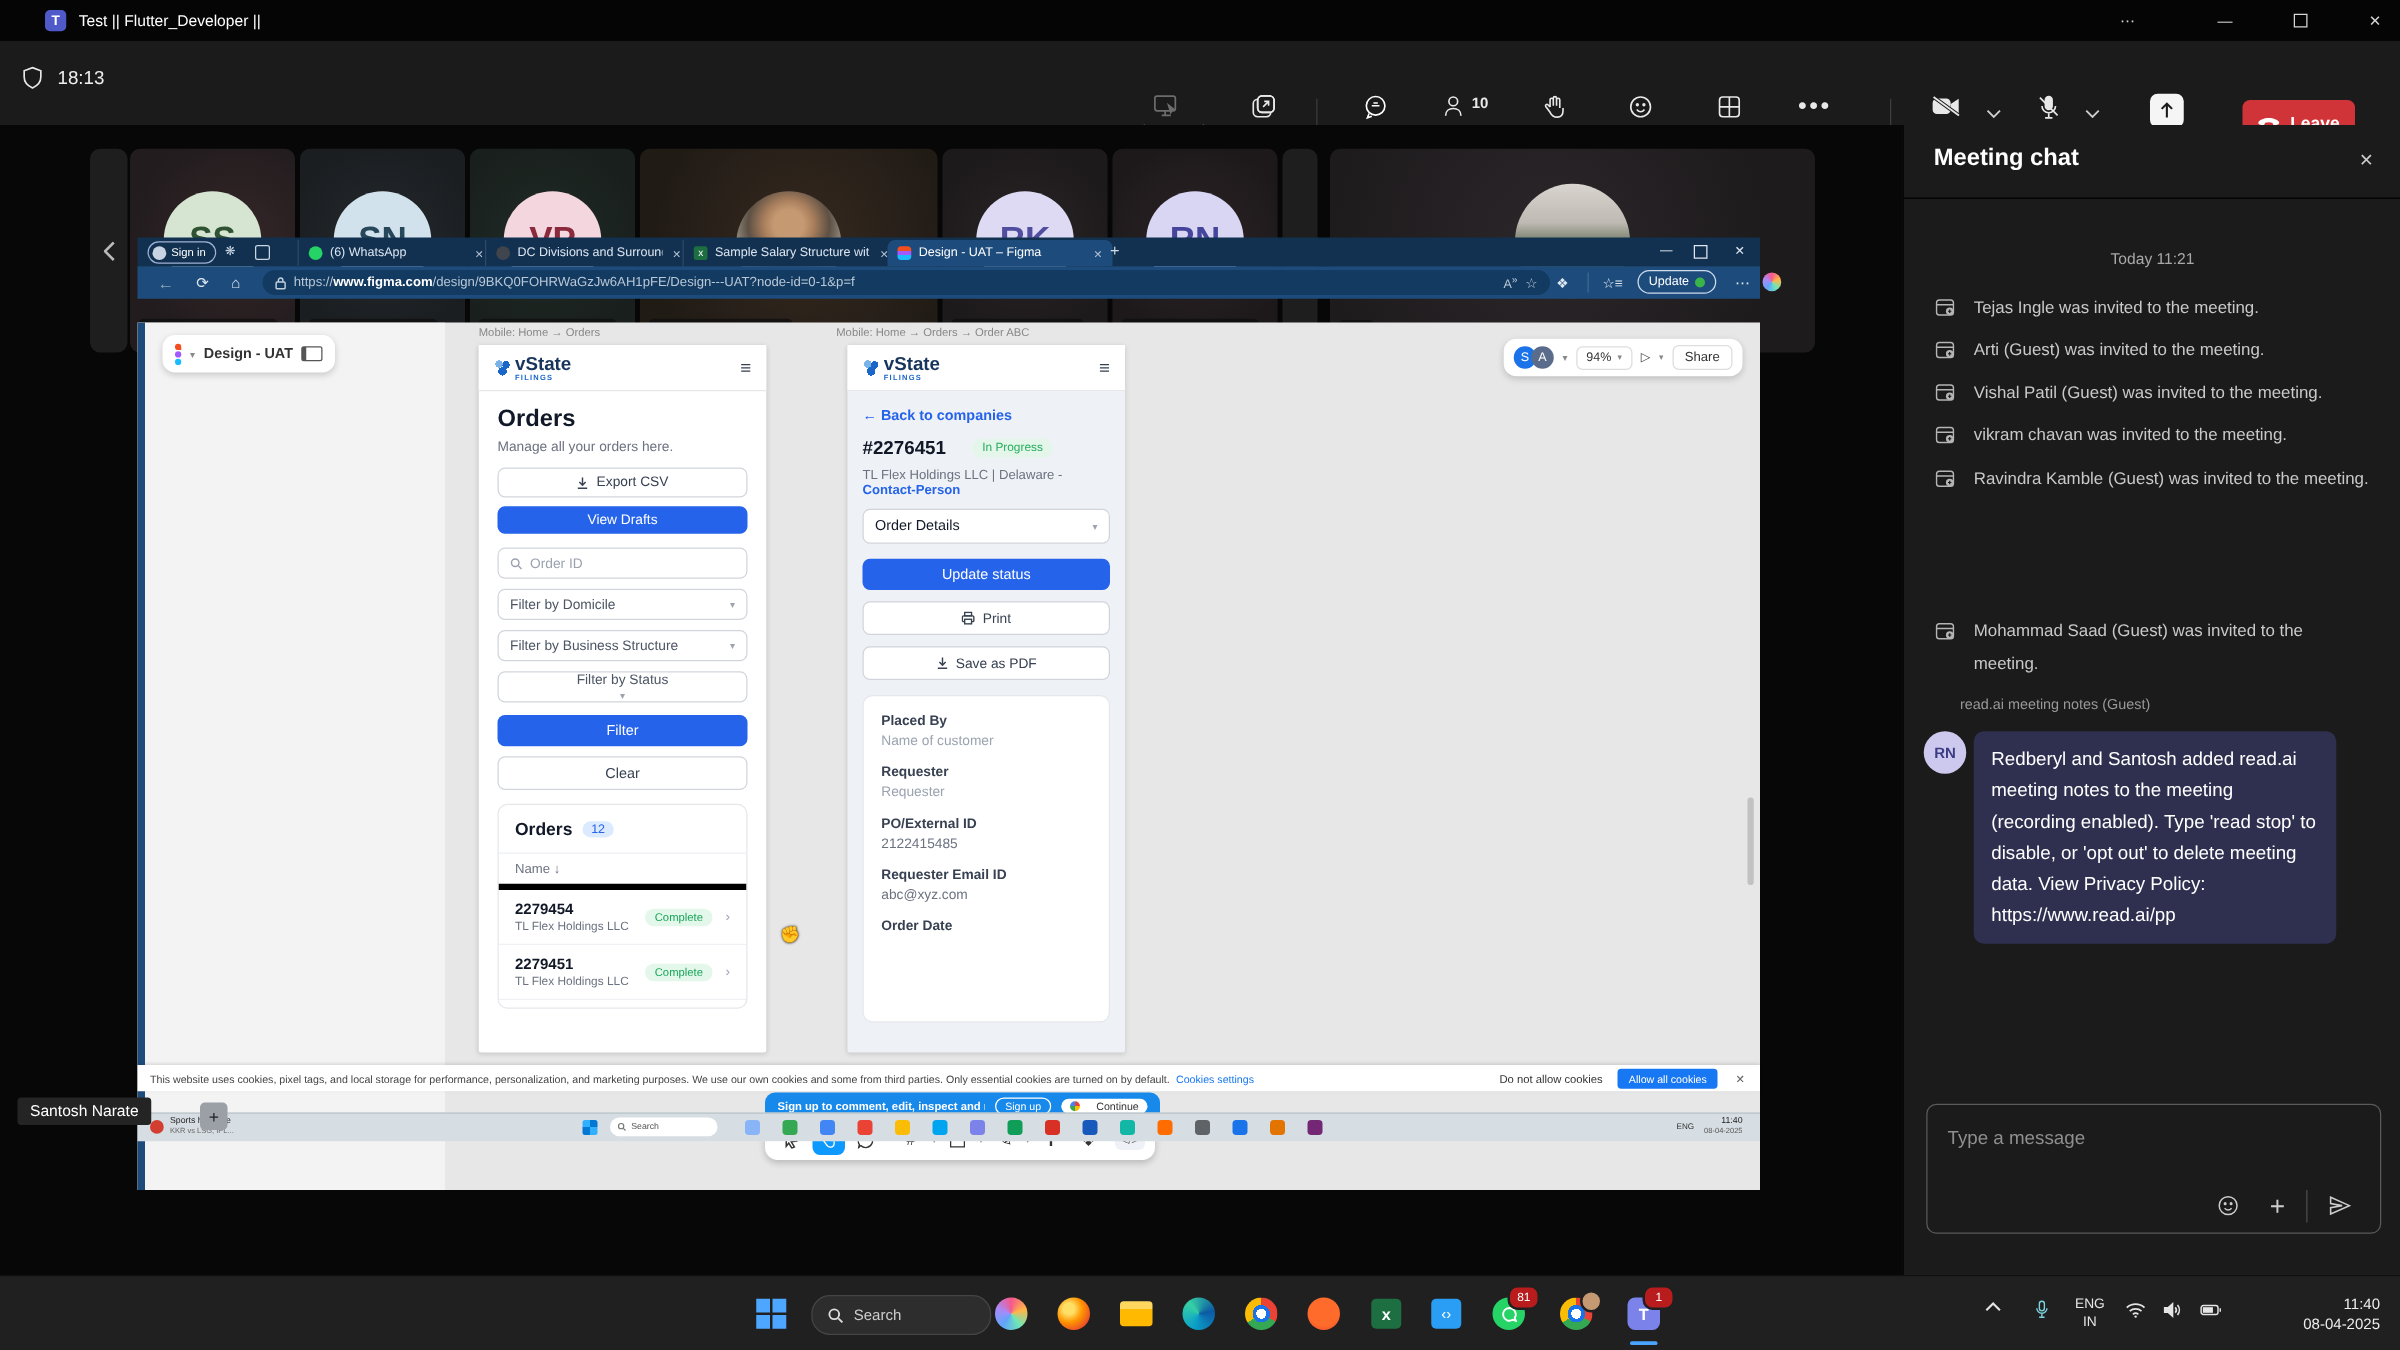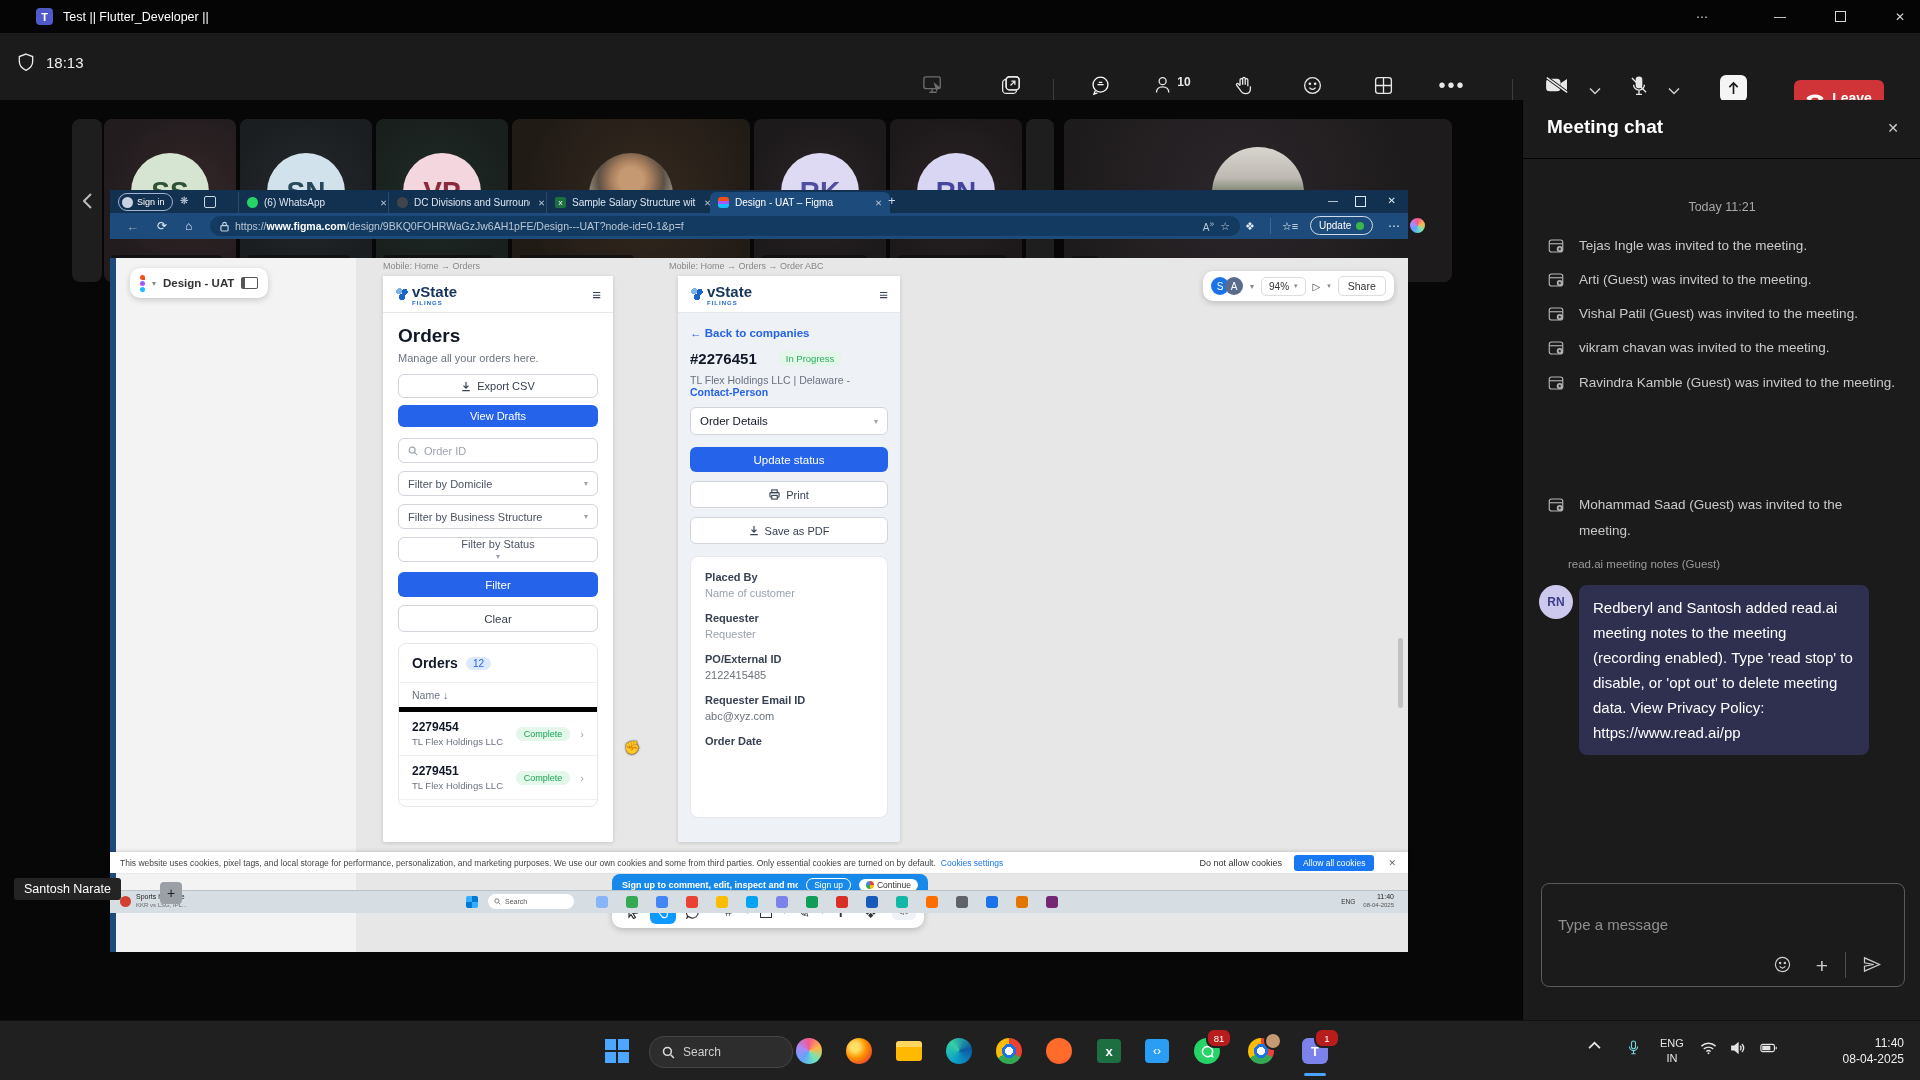--- a/index.html
+++ b/index.html
@@ -556,7 +556,7 @@
     <div class="ab" style="left:502px;top:616px;width:296px;height:22px;background:#1789eb;border-radius:8px 8px 0 0;display:flex;align-items:center;padding:0 10px;gap:8px;">
       <span style="font-size:9px;color:#fff;font-weight:bold;flex:1;white-space:nowrap;overflow:hidden;">Sign up to comment, edit, inspect and more.</span>
       <span style="border:1px solid #fff;border-radius:8px;padding:1px 7px;font-size:8.5px;color:#fff;">Sign up</span>
-      <span style="background:#fff;border-radius:8px;padding:1px 7px;font-size:8.5px;color:#333;display:flex;align-items:center;gap:3px;">
+      <span style="background:#fff;border-radius:8px;padding:1px 7px;font-size:8.5px;color:#333;display:flex;align-items:center;gap:13px;">
           <span style="width:8px;height:8px;border-radius:50%;background:conic-gradient(#ea4335 0 25%,#fbbc05 25% 50%,#34a853 50% 75%,#4285f4 75% 100%);"></span>
           <span>Continue</span>
         </span>

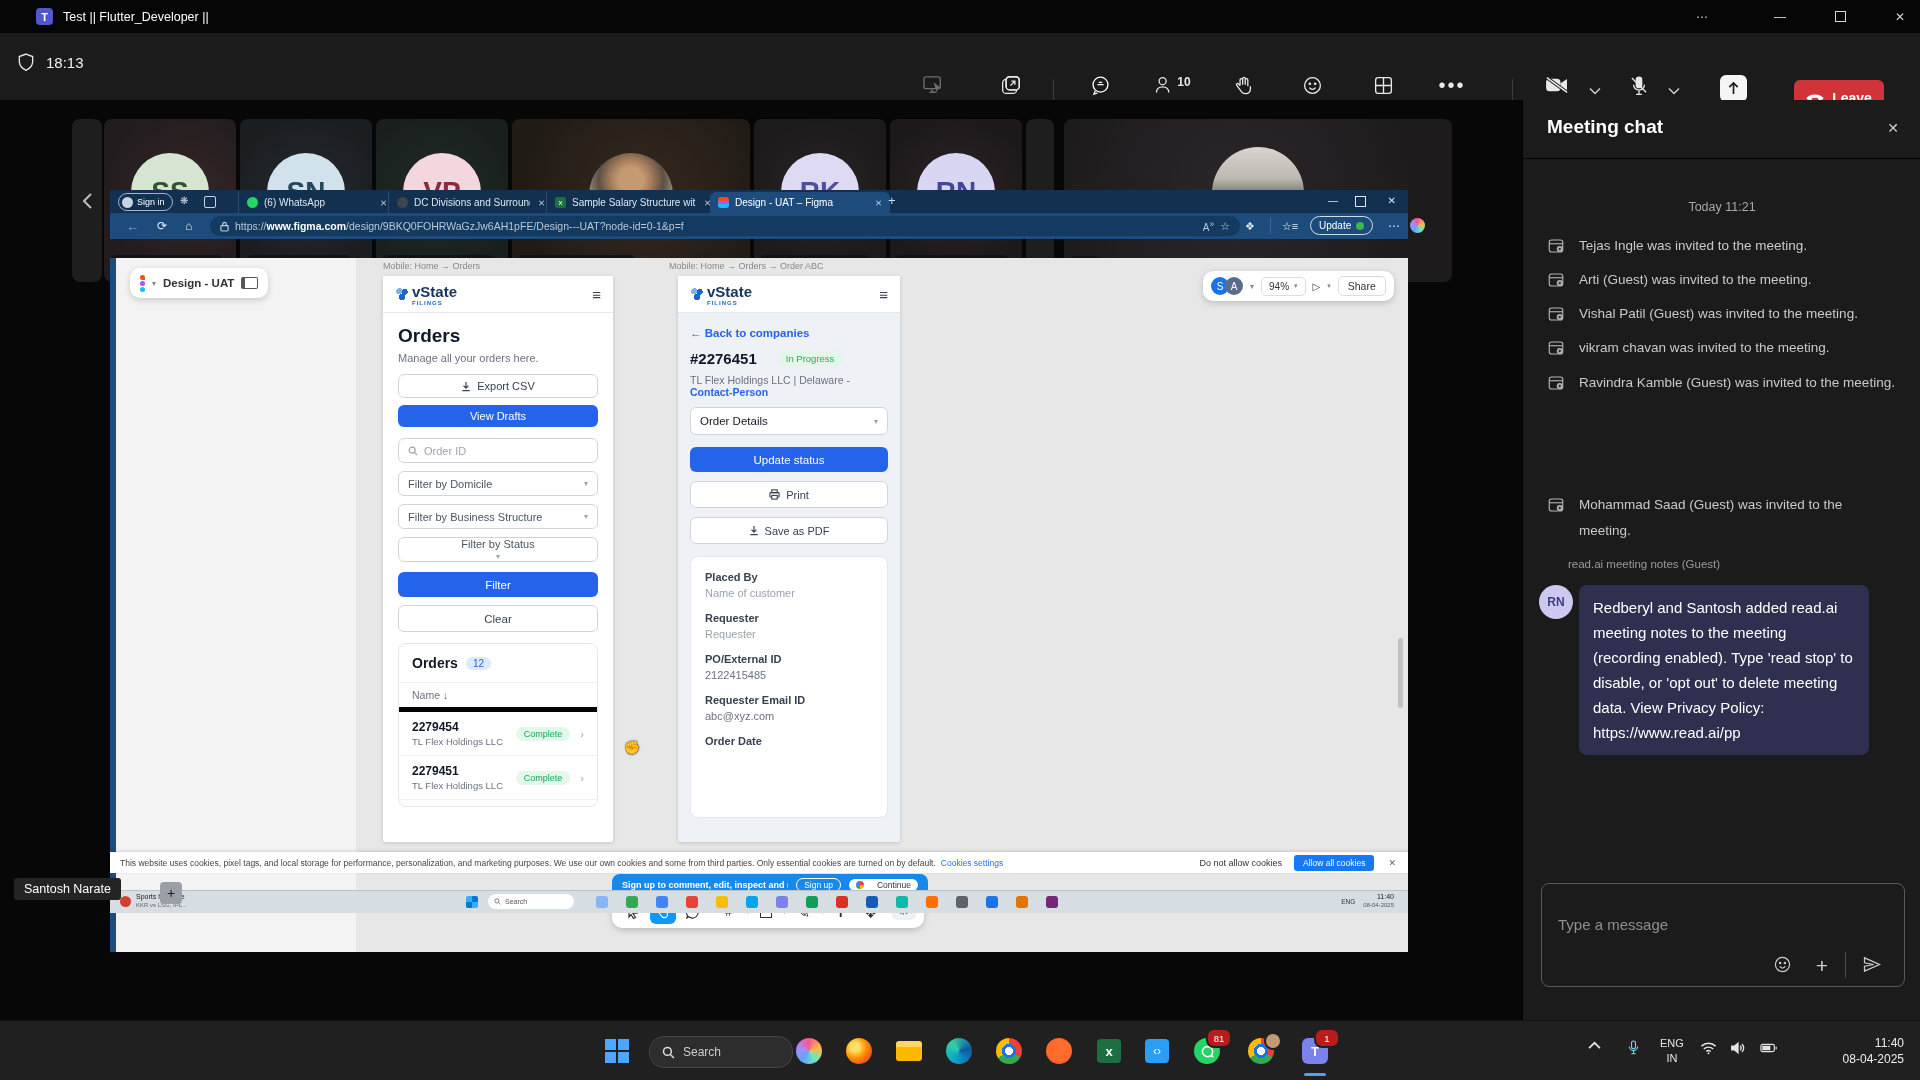--- a/index.html
+++ b/index.html
@@ -66,7 +66,7 @@
   .sysmsg .sicon{flex:0 0 20px;color:#b5b5b5;padding-top:4px;}
   .bubble{position:absolute;left:56px;top:485px;width:262px;background:#2f3050;border-radius:8px;padding:10px 14px;font-size:15px;line-height:25px;color:#fff;}
   .chatinput{position:absolute;left:18px;top:783px;width:362px;height:102px;border:1px solid #5a5a5a;border-radius:8px;background:transparent;}
-  .chatinput textarea{position:absolute;left:14px;top:30px;width:300px;height:40px;background:transparent;border:none;outline:none;resize:none;color:#eee;font-size:15px;font-family:"Liberation Sans",sans-serif;}
+  .chatinput textarea{position:absolute;left:14px;top:16px;width:300px;height:40px;background:transparent;border:none;outline:none;resize:none;color:#eee;font-size:15px;font-family:"Liberation Sans",sans-serif;}
   .chatinput textarea::placeholder{color:#8f8f8f;}
   
   .taskbar{left:0;top:1020px;width:1920px;height:60px;background:#202020;border-top:1px solid #111;}

